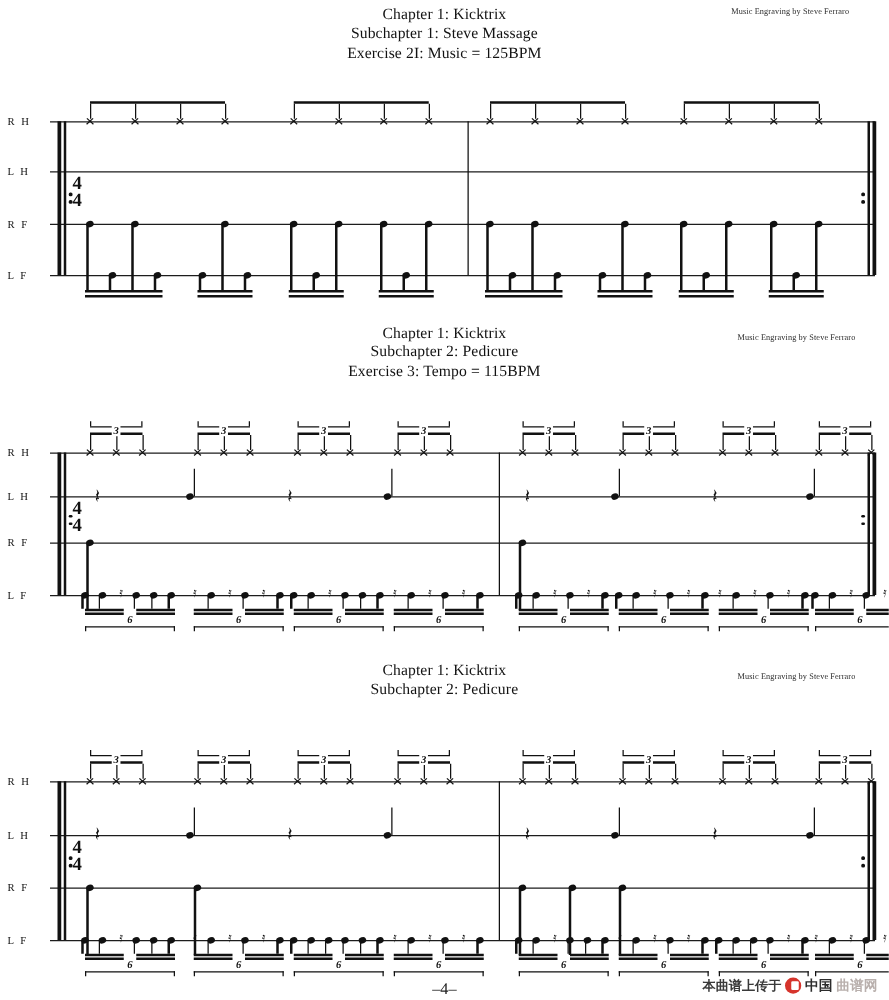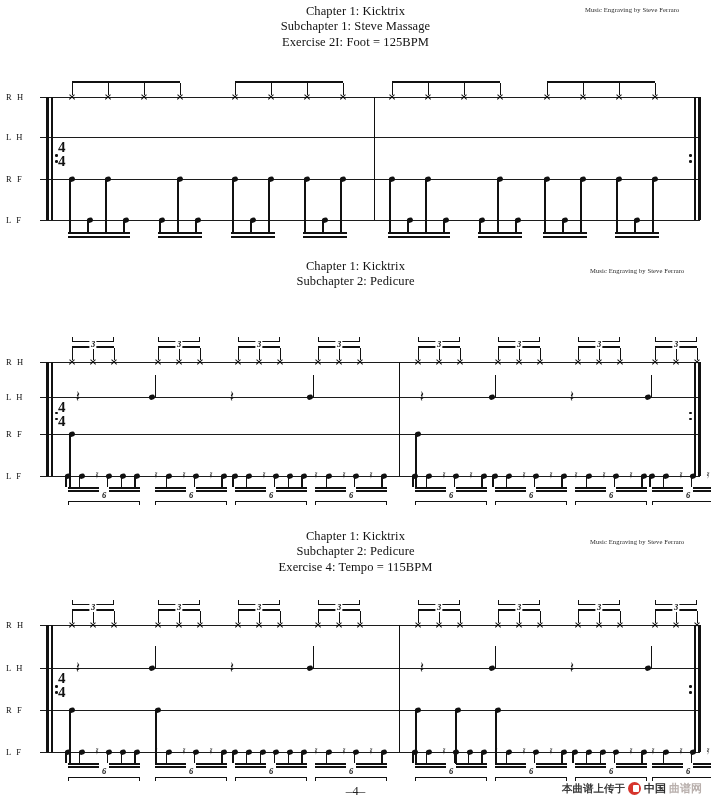--- a/index.html
+++ b/index.html
@@ -80,7 +80,7 @@
     <div class="title-block" style="top: 4px;">
       <div class="title-line">Chapter 1: Kicktrix</div>
       <div class="title-line">Subchapter 1: Steve Massage</div>
-      <div class="title-line">Exercise 2I: Foot = 125BPM</div>
+      <div class="title-line">Exercise 2I: Music = 125BPM</div>
     </div>
     <div class="credit" style="left: 585px; top: 6px;">Music Engraving by Steve Ferraro</div>
     <div class="title-block" style="top: 259px;">

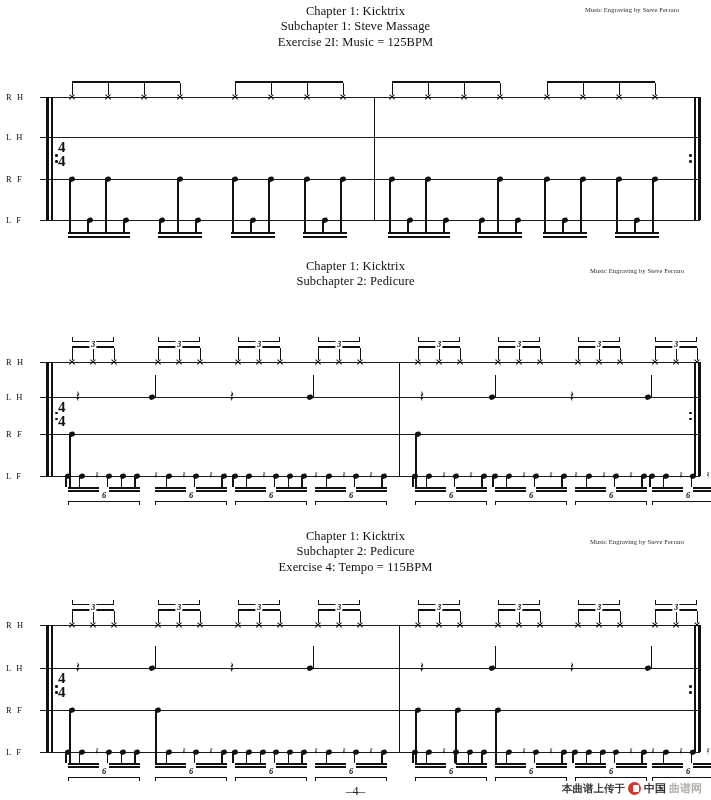--- a/index.html
+++ b/index.html
@@ -86,6 +86,7 @@
     <div class="title-block" style="top: 259px;">
       <div class="title-line">Chapter 1: Kicktrix</div>
       <div class="title-line">Subchapter 2: Pedicure</div>
+      <div class="title-line">Exercise 3: Tempo = 115BPM</div>
     </div>
     <div class="credit" style="left: 590px; top: 267px;">Music Engraving by Steve Ferraro</div>
     <div class="title-block" style="top: 529px;">

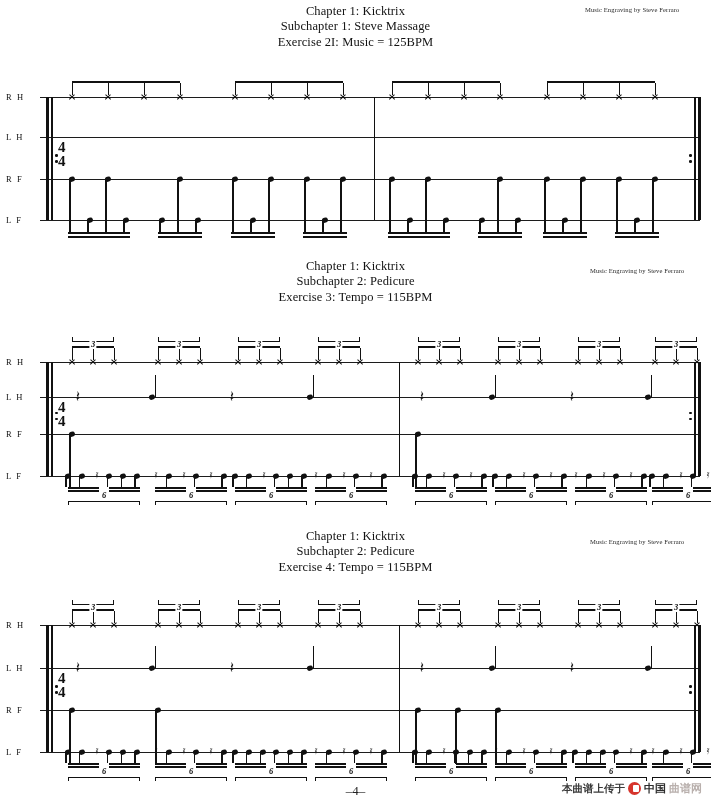--- a/index.html
+++ b/index.html
@@ -92,7 +92,6 @@
     <div class="title-block" style="top: 529px;">
       <div class="title-line">Chapter 1: Kicktrix</div>
       <div class="title-line">Subchapter 2: Pedicure</div>
-      <div class="title-line">Exercise 4: Tempo = 115BPM</div>
     </div>
     <div class="credit" style="left: 590px; top: 538px;">Music Engraving by Steve Ferraro</div>
     <div class="system" style="left: 0px; top: 0px; width: 711px; height: 800px; position: absolute;">

